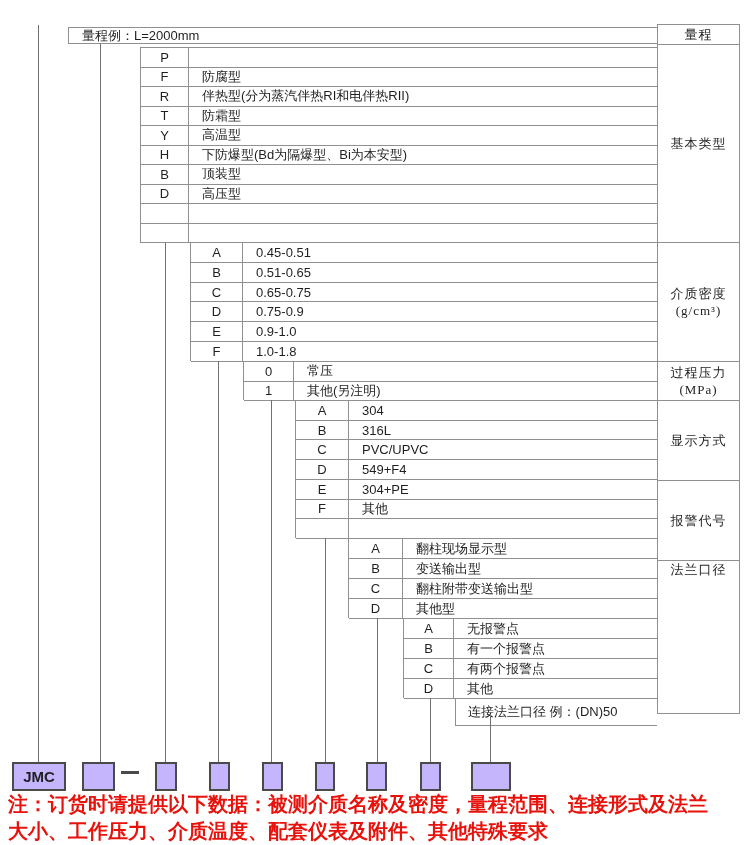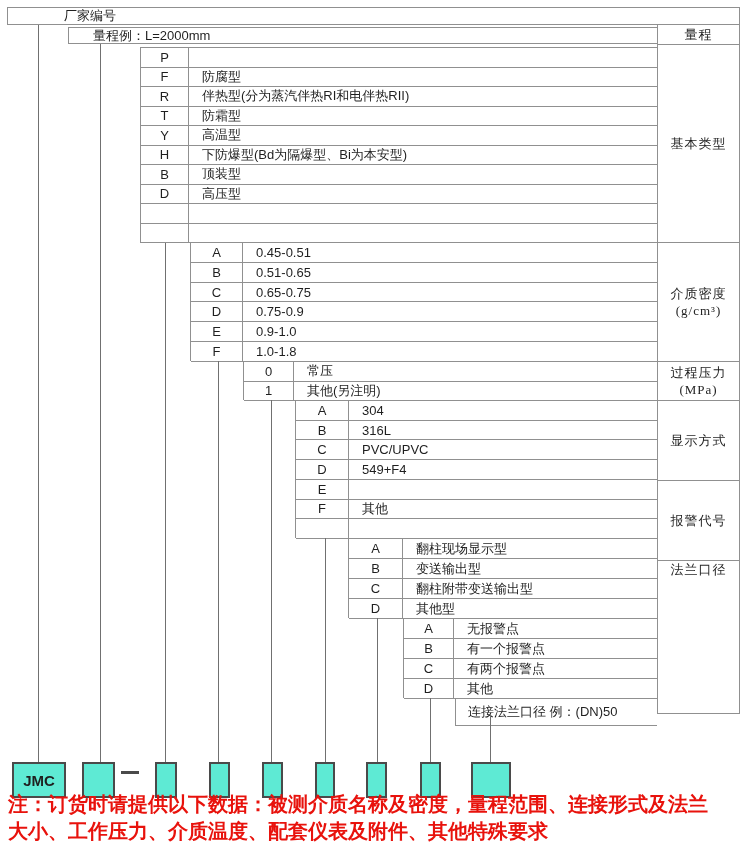--- a/index.html
+++ b/index.html
@@ -66,9 +66,6 @@
 
 <div id="stage">
 
-  <div class="box" id="factory-box">
-    <span>厂家编号</span>
-  </div>
   <div class="box" id="range-box">
     <span>量程例：L=2000mm</span>
   </div>

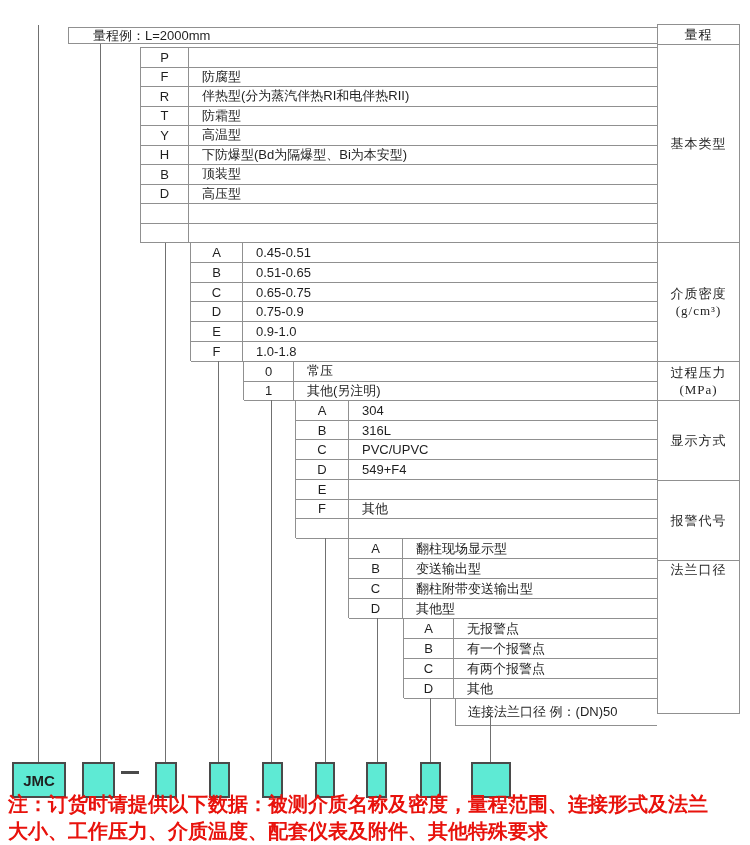--- a/index.html
+++ b/index.html
@@ -15,7 +15,7 @@
   #factory-box{left:7px;top:7px;width:733px;height:18px;border:1px solid #909090;
     display:flex;align-items:center;padding-left:56px;}
   #range-box{left:68px;top:27px;width:589px;height:17px;border:1px solid #909090;border-right:none;
-    display:flex;align-items:center;padding-left:24px;}
+    display:flex;align-items:center;padding-left:13px;}
 
   
   .sel-table{position:absolute;box-sizing:border-box;border-left:1px solid #909090;border-top:1px solid #909090;background:transparent;}

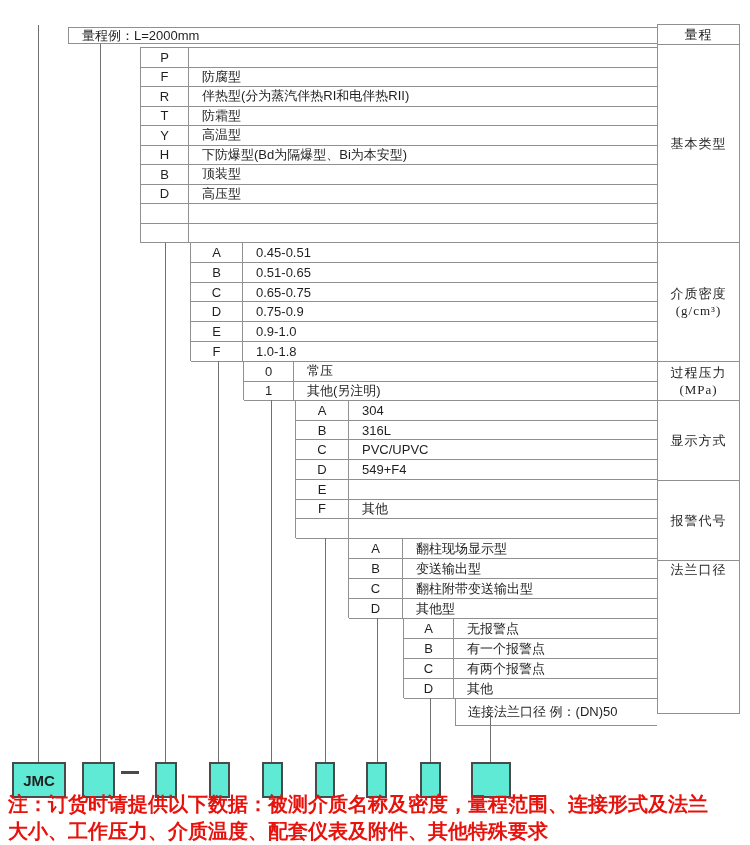--- a/index.html
+++ b/index.html
@@ -169,6 +169,7 @@
       </div>
     <div class="sel-row">
         <div class="code-cell">E</div>
+        <div class="desc-cell">304+PE</div>
       </div>
     <div class="sel-row">
         <div class="code-cell">F</div>

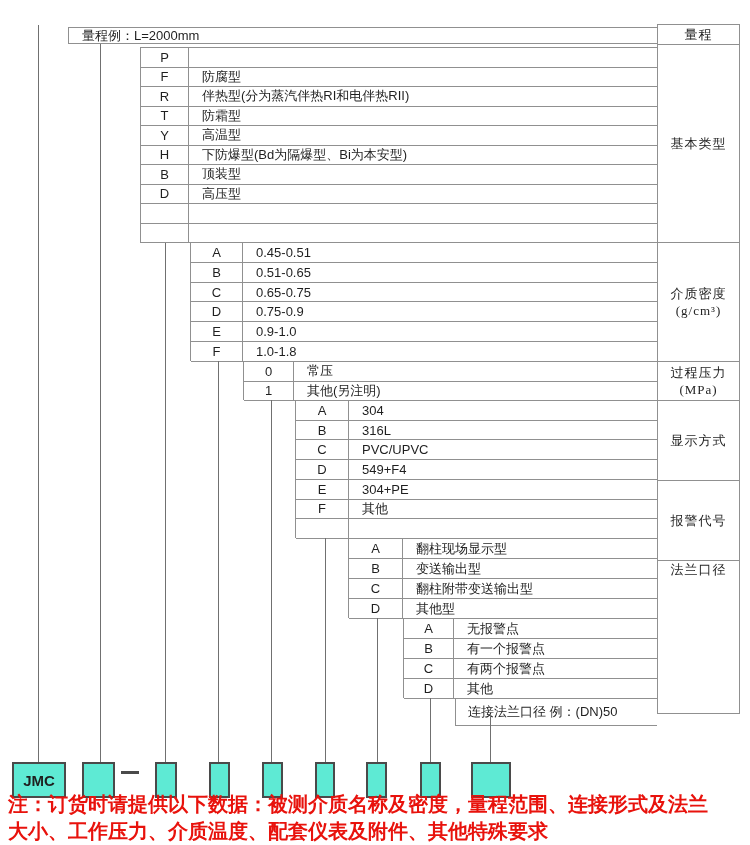--- a/index.html
+++ b/index.html
@@ -49,8 +49,8 @@
   #lab-alarm{height:80px;} #lab-flange{height:16px;}
 
   
-  .code-box{position:absolute;top:762px;height:36px;border:2px solid #4a4a4a;box-sizing:border-box;
-    background:#5eead4;display:flex;align-items:center;justify-content:center;}
+  .code-box{position:absolute;top:762px;height:29px;border:2px solid #4a4a4a;box-sizing:border-box;
+    background:#c4b5fd;display:flex;align-items:center;justify-content:center;}
   #jmc-box{left:12px;width:54px;font-weight:bold;font-size:15px;}
   #bb2{left:82px;width:33px;} #bb3{left:155px;width:22px;} #bb4{left:209px;width:21px;}
   #bb5{left:262px;width:21px;} #bb6{left:315px;width:20px;} #bb7{left:366px;width:21px;}

